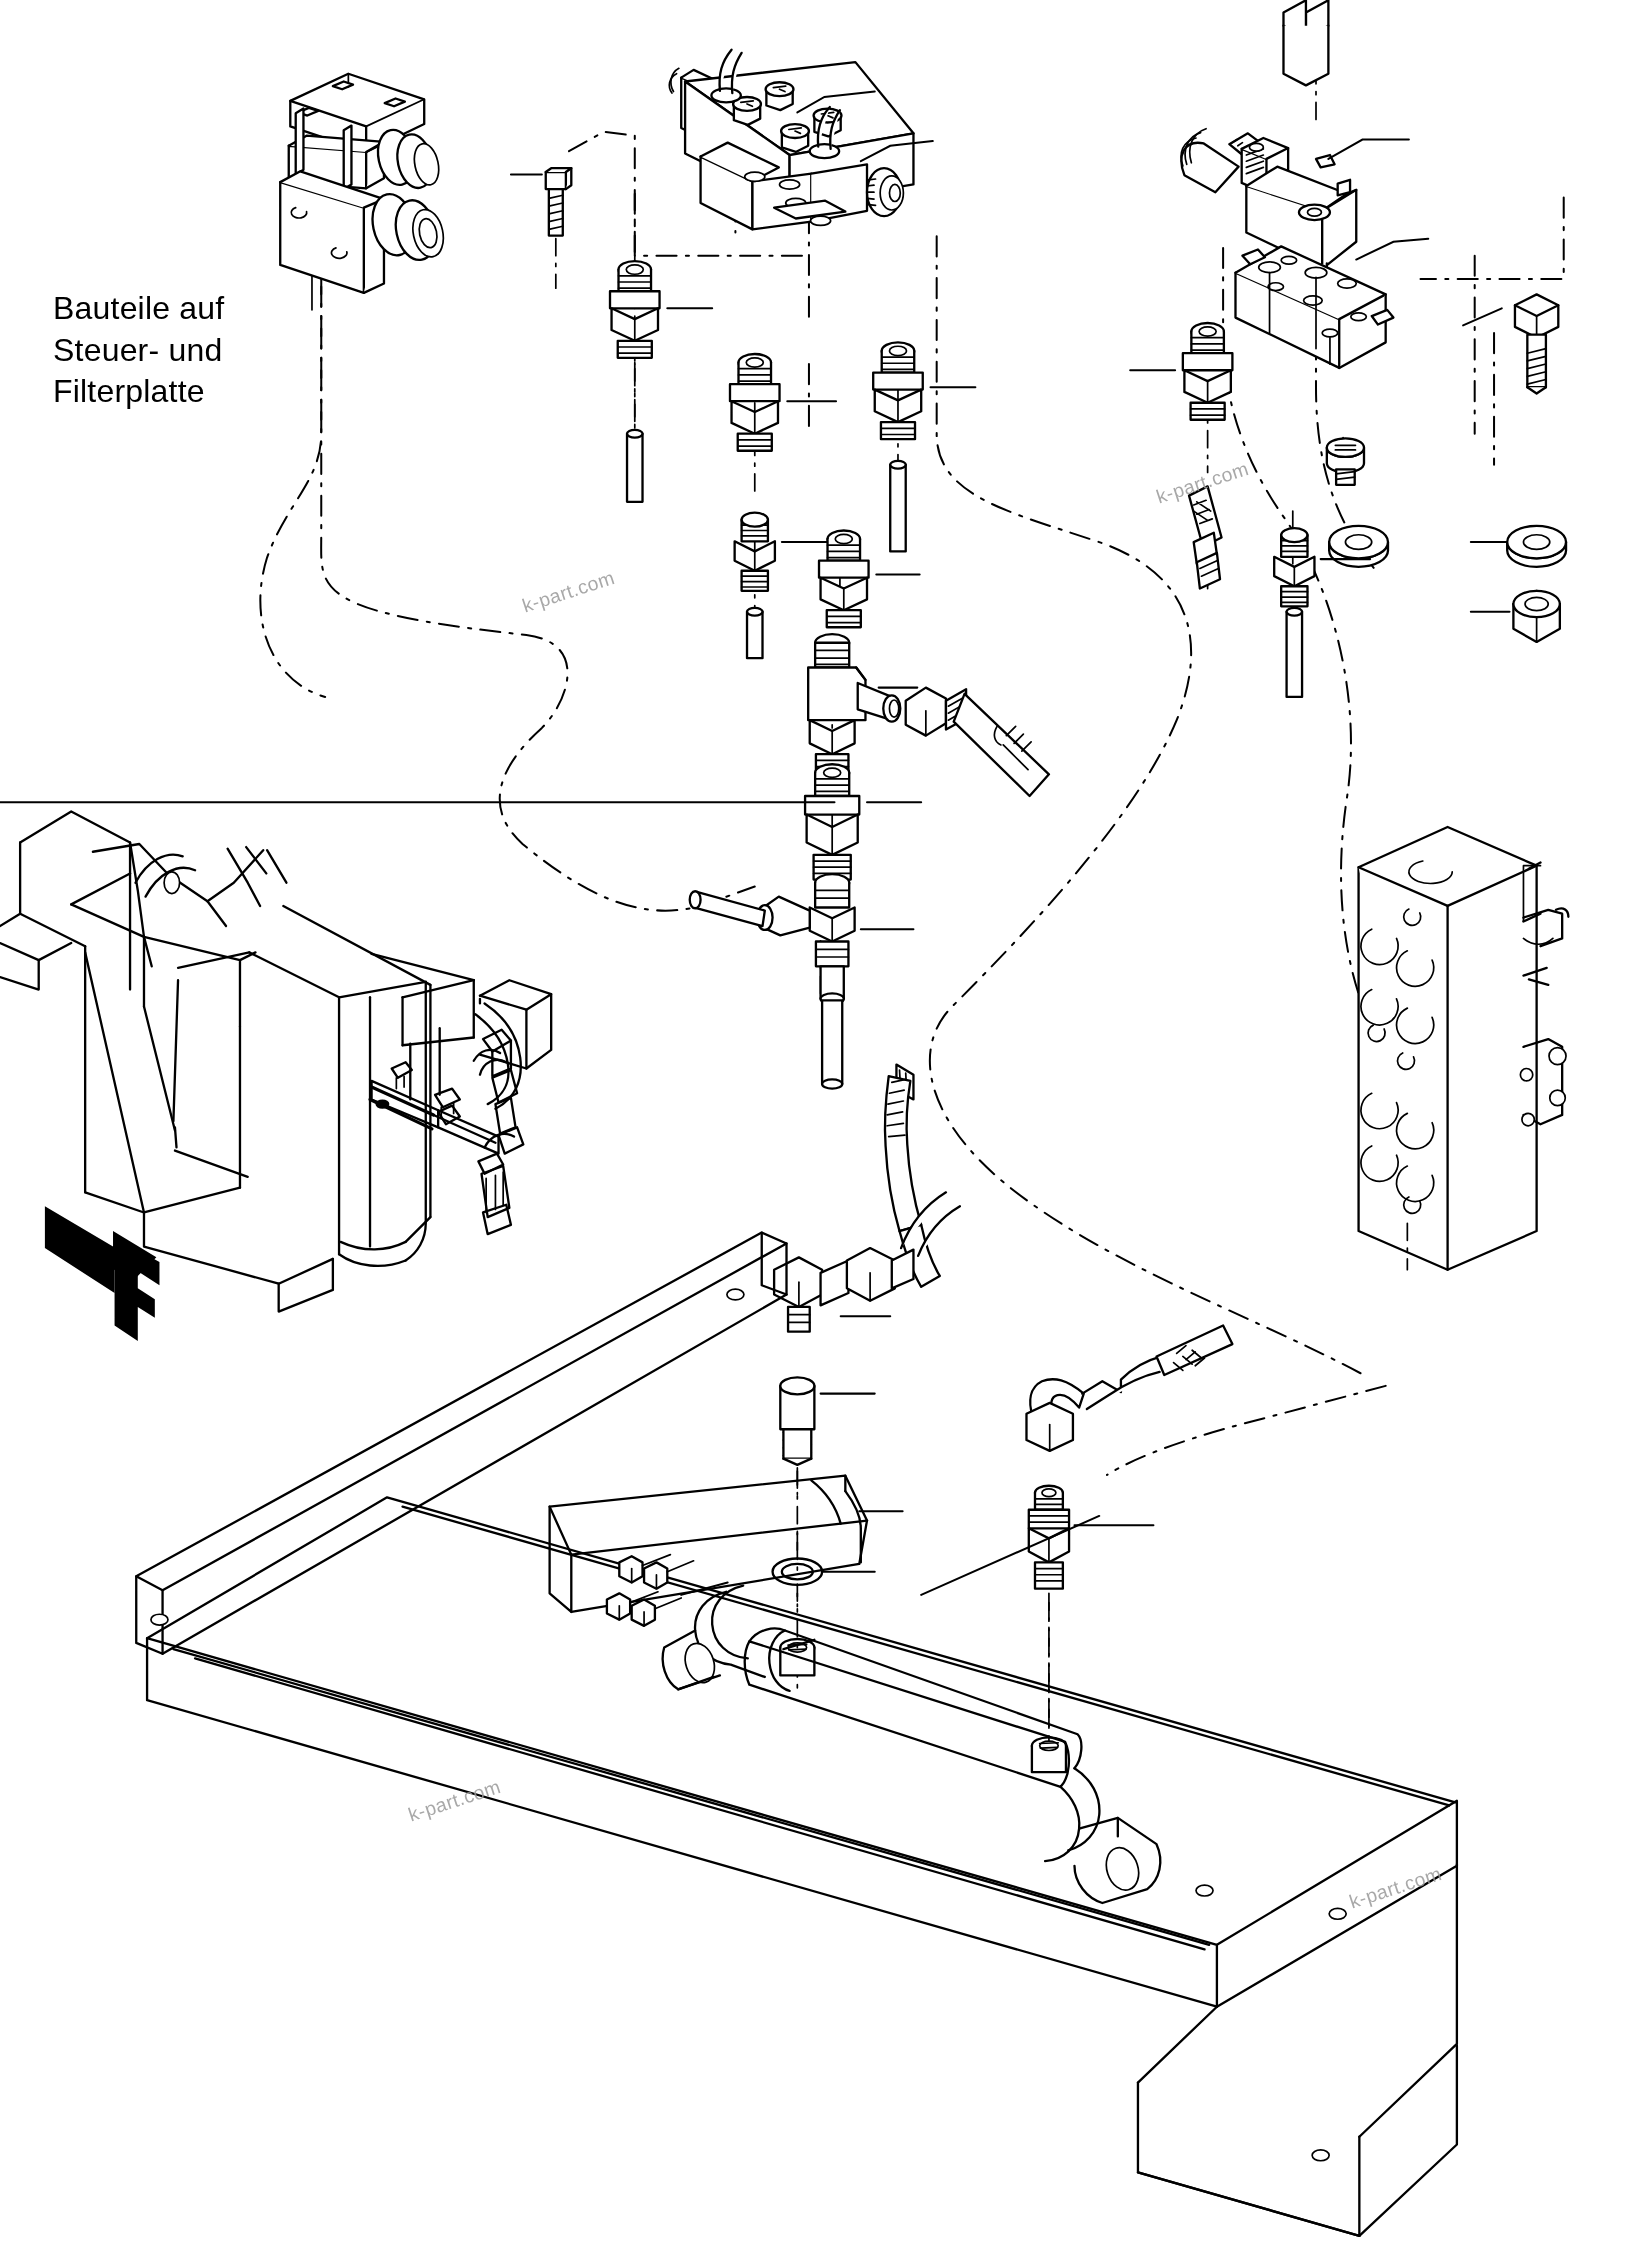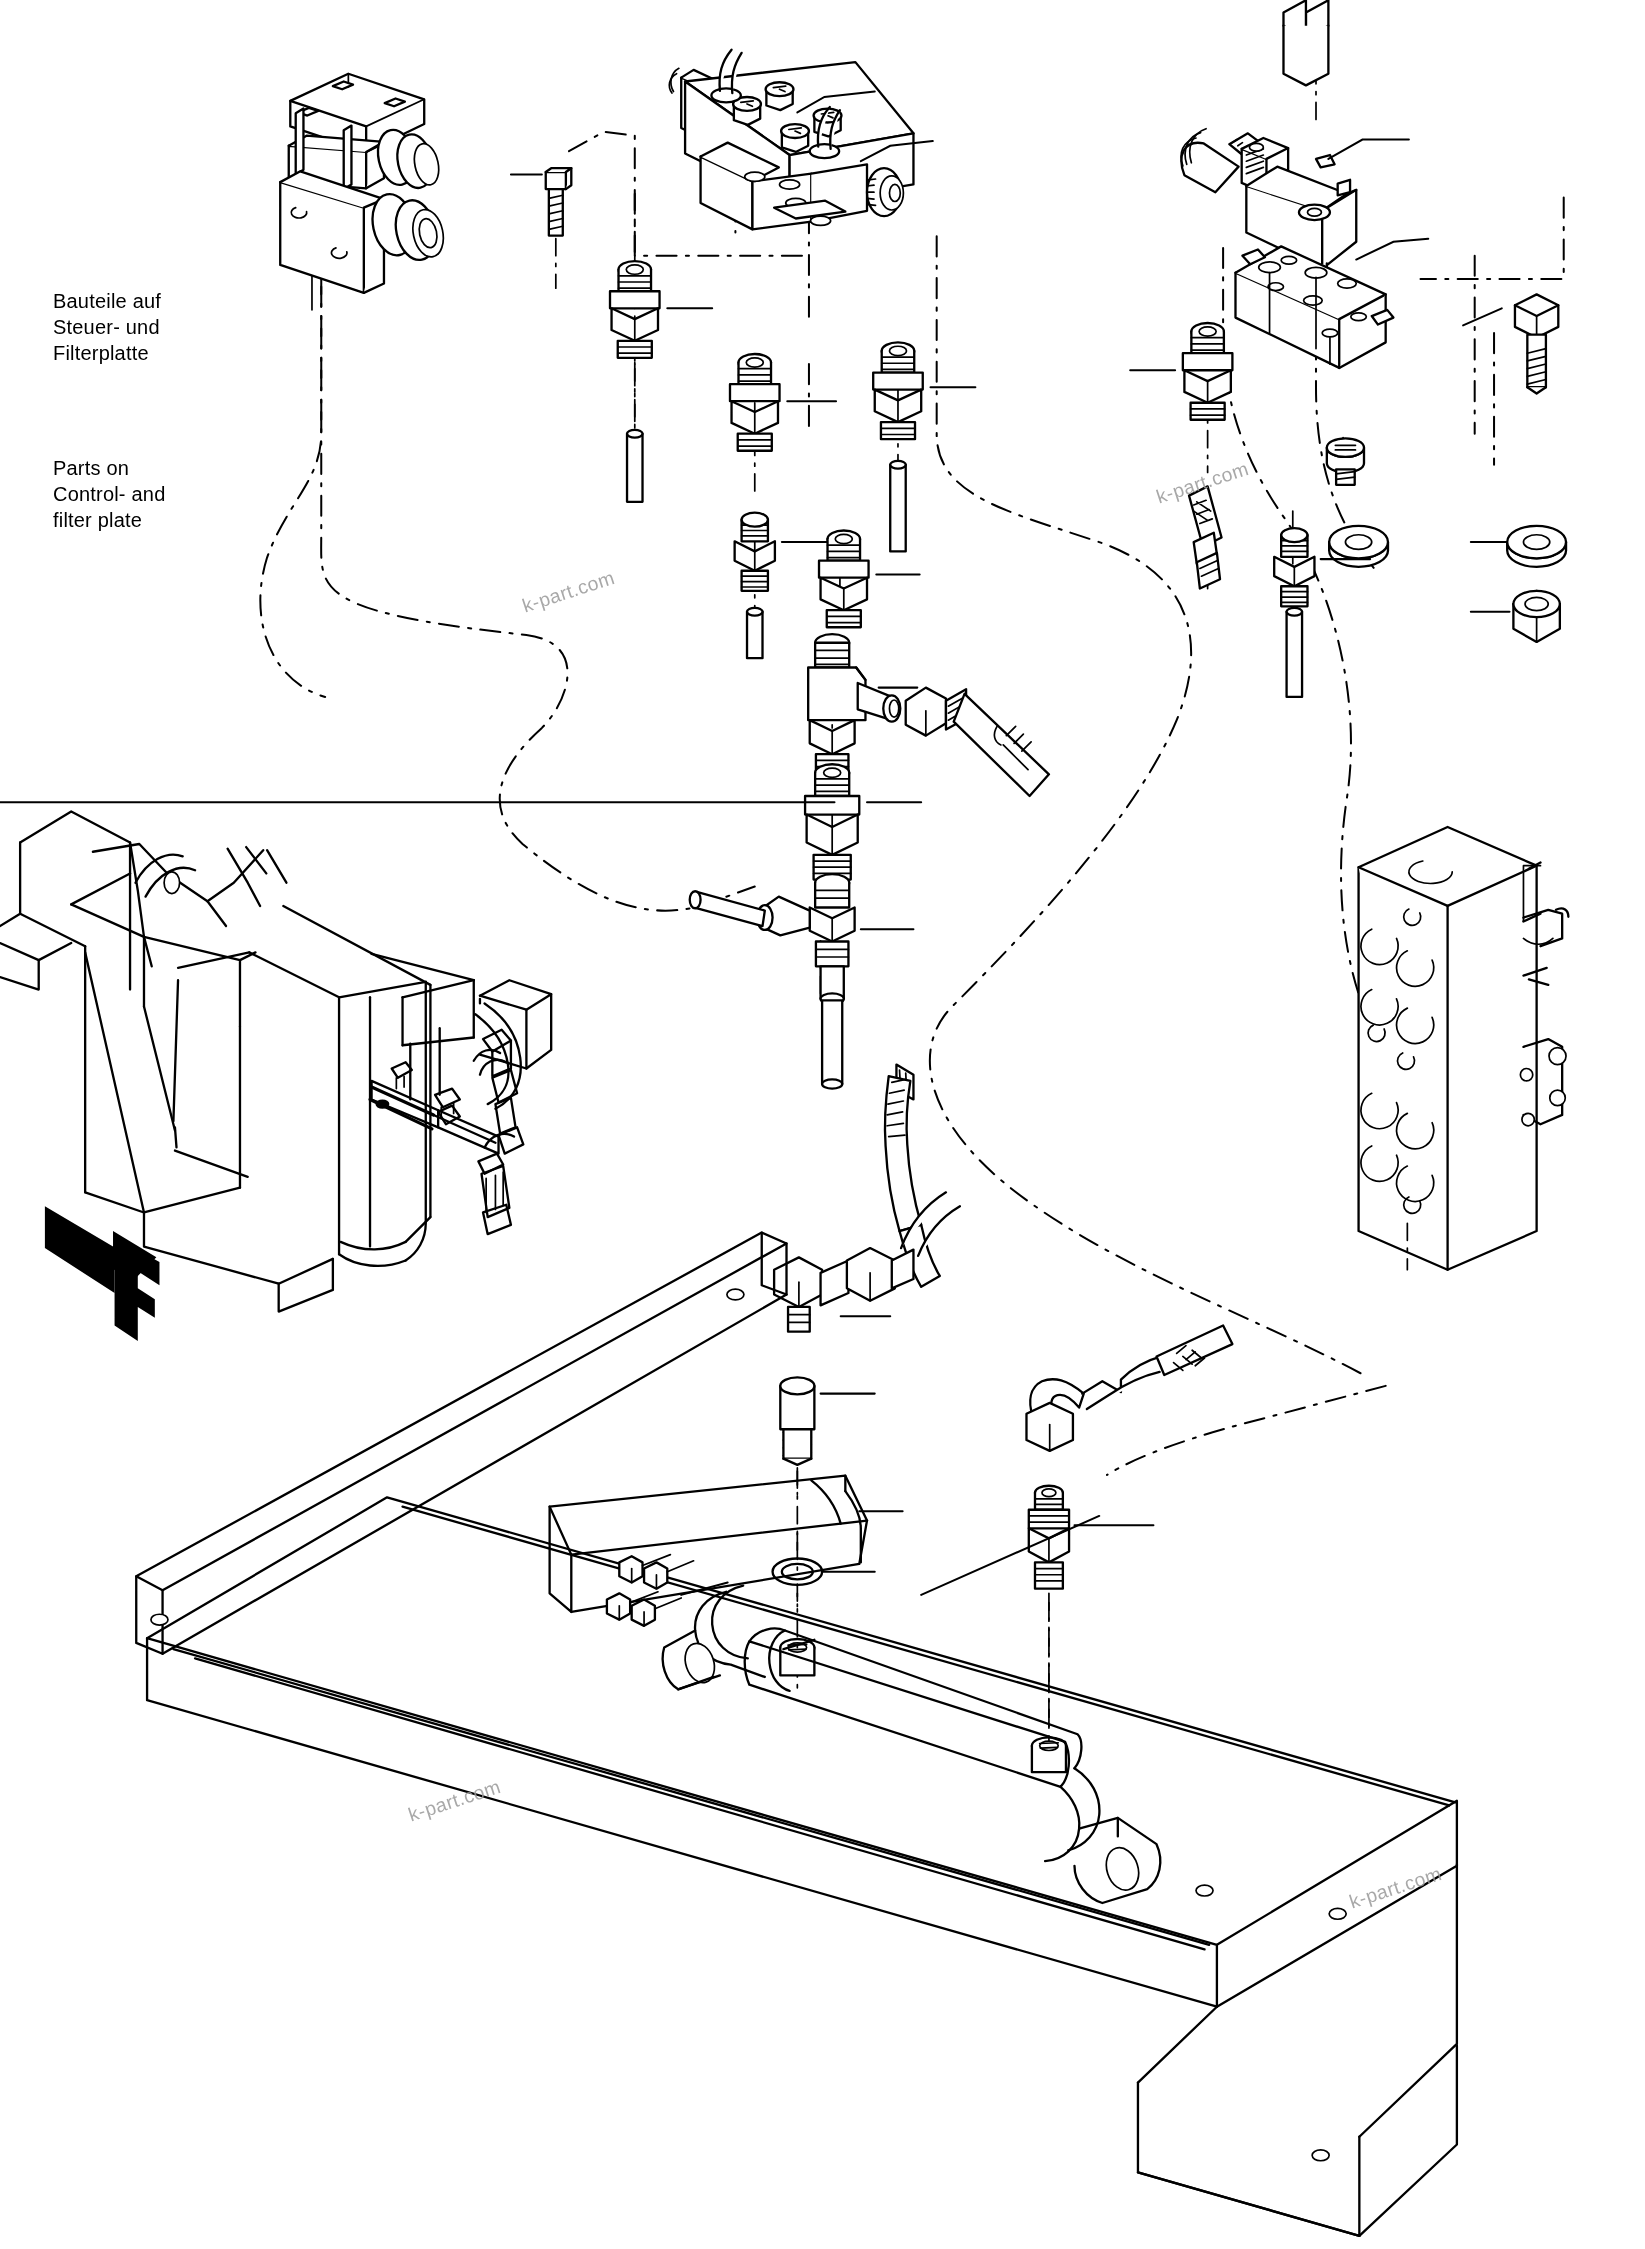--- a/index.html
+++ b/index.html
@@ -32,7 +32,7 @@
     width: 333px;
     color: #000000;
     font-family: "Liberation Sans", sans-serif;
-    font-size: 20px;
+    font-size: 32px;
     line-height: 1.30;
     letter-spacing: 0.2px;
     white-space: pre-line;

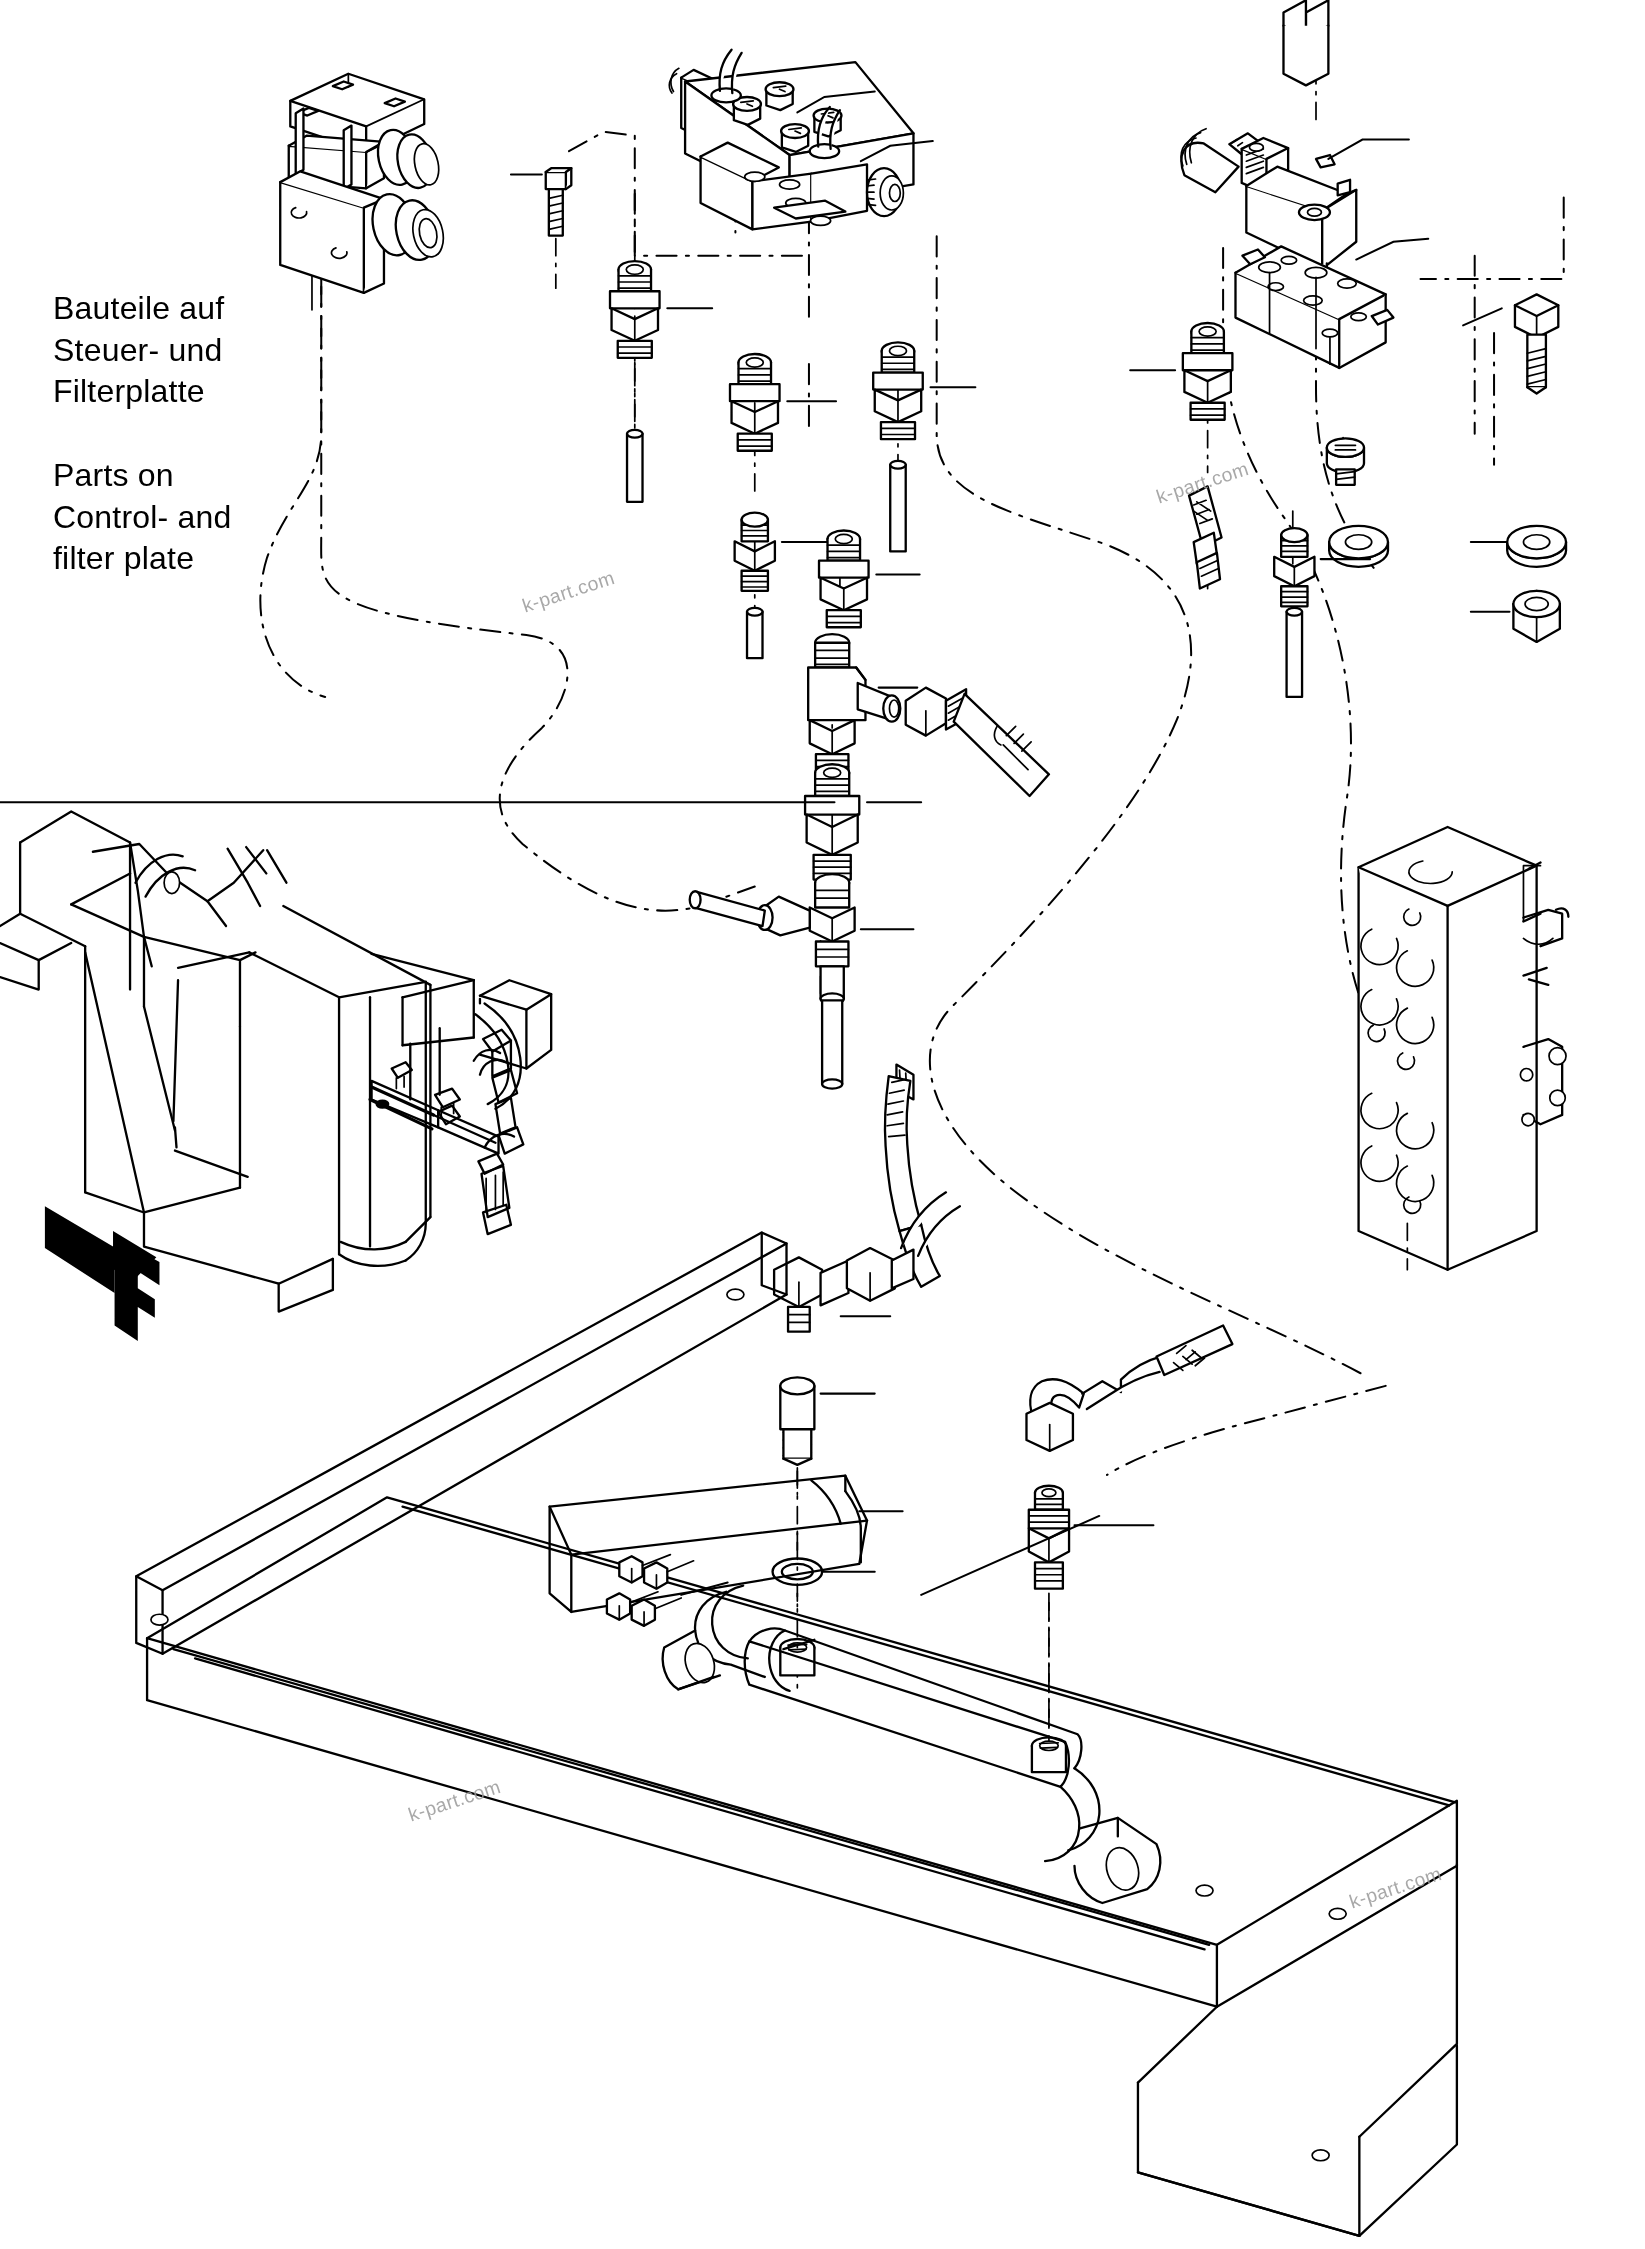--- a/index.html
+++ b/index.html
@@ -789,9 +789,6 @@
 Steuer- und
 Filterplatte</div>
 
-  <div class="caption-block caption-en">Parts on
-Control- and
-filter plate</div>
 
   <div class="wm" id="wm0" style="left: 1157px; top: 486px; transform: rotate(-18deg);">k-part.com</div>
   <div class="wm" id="wm1" style="left: 523px; top: 595px; transform: rotate(-18deg);">k-part.com</div>

